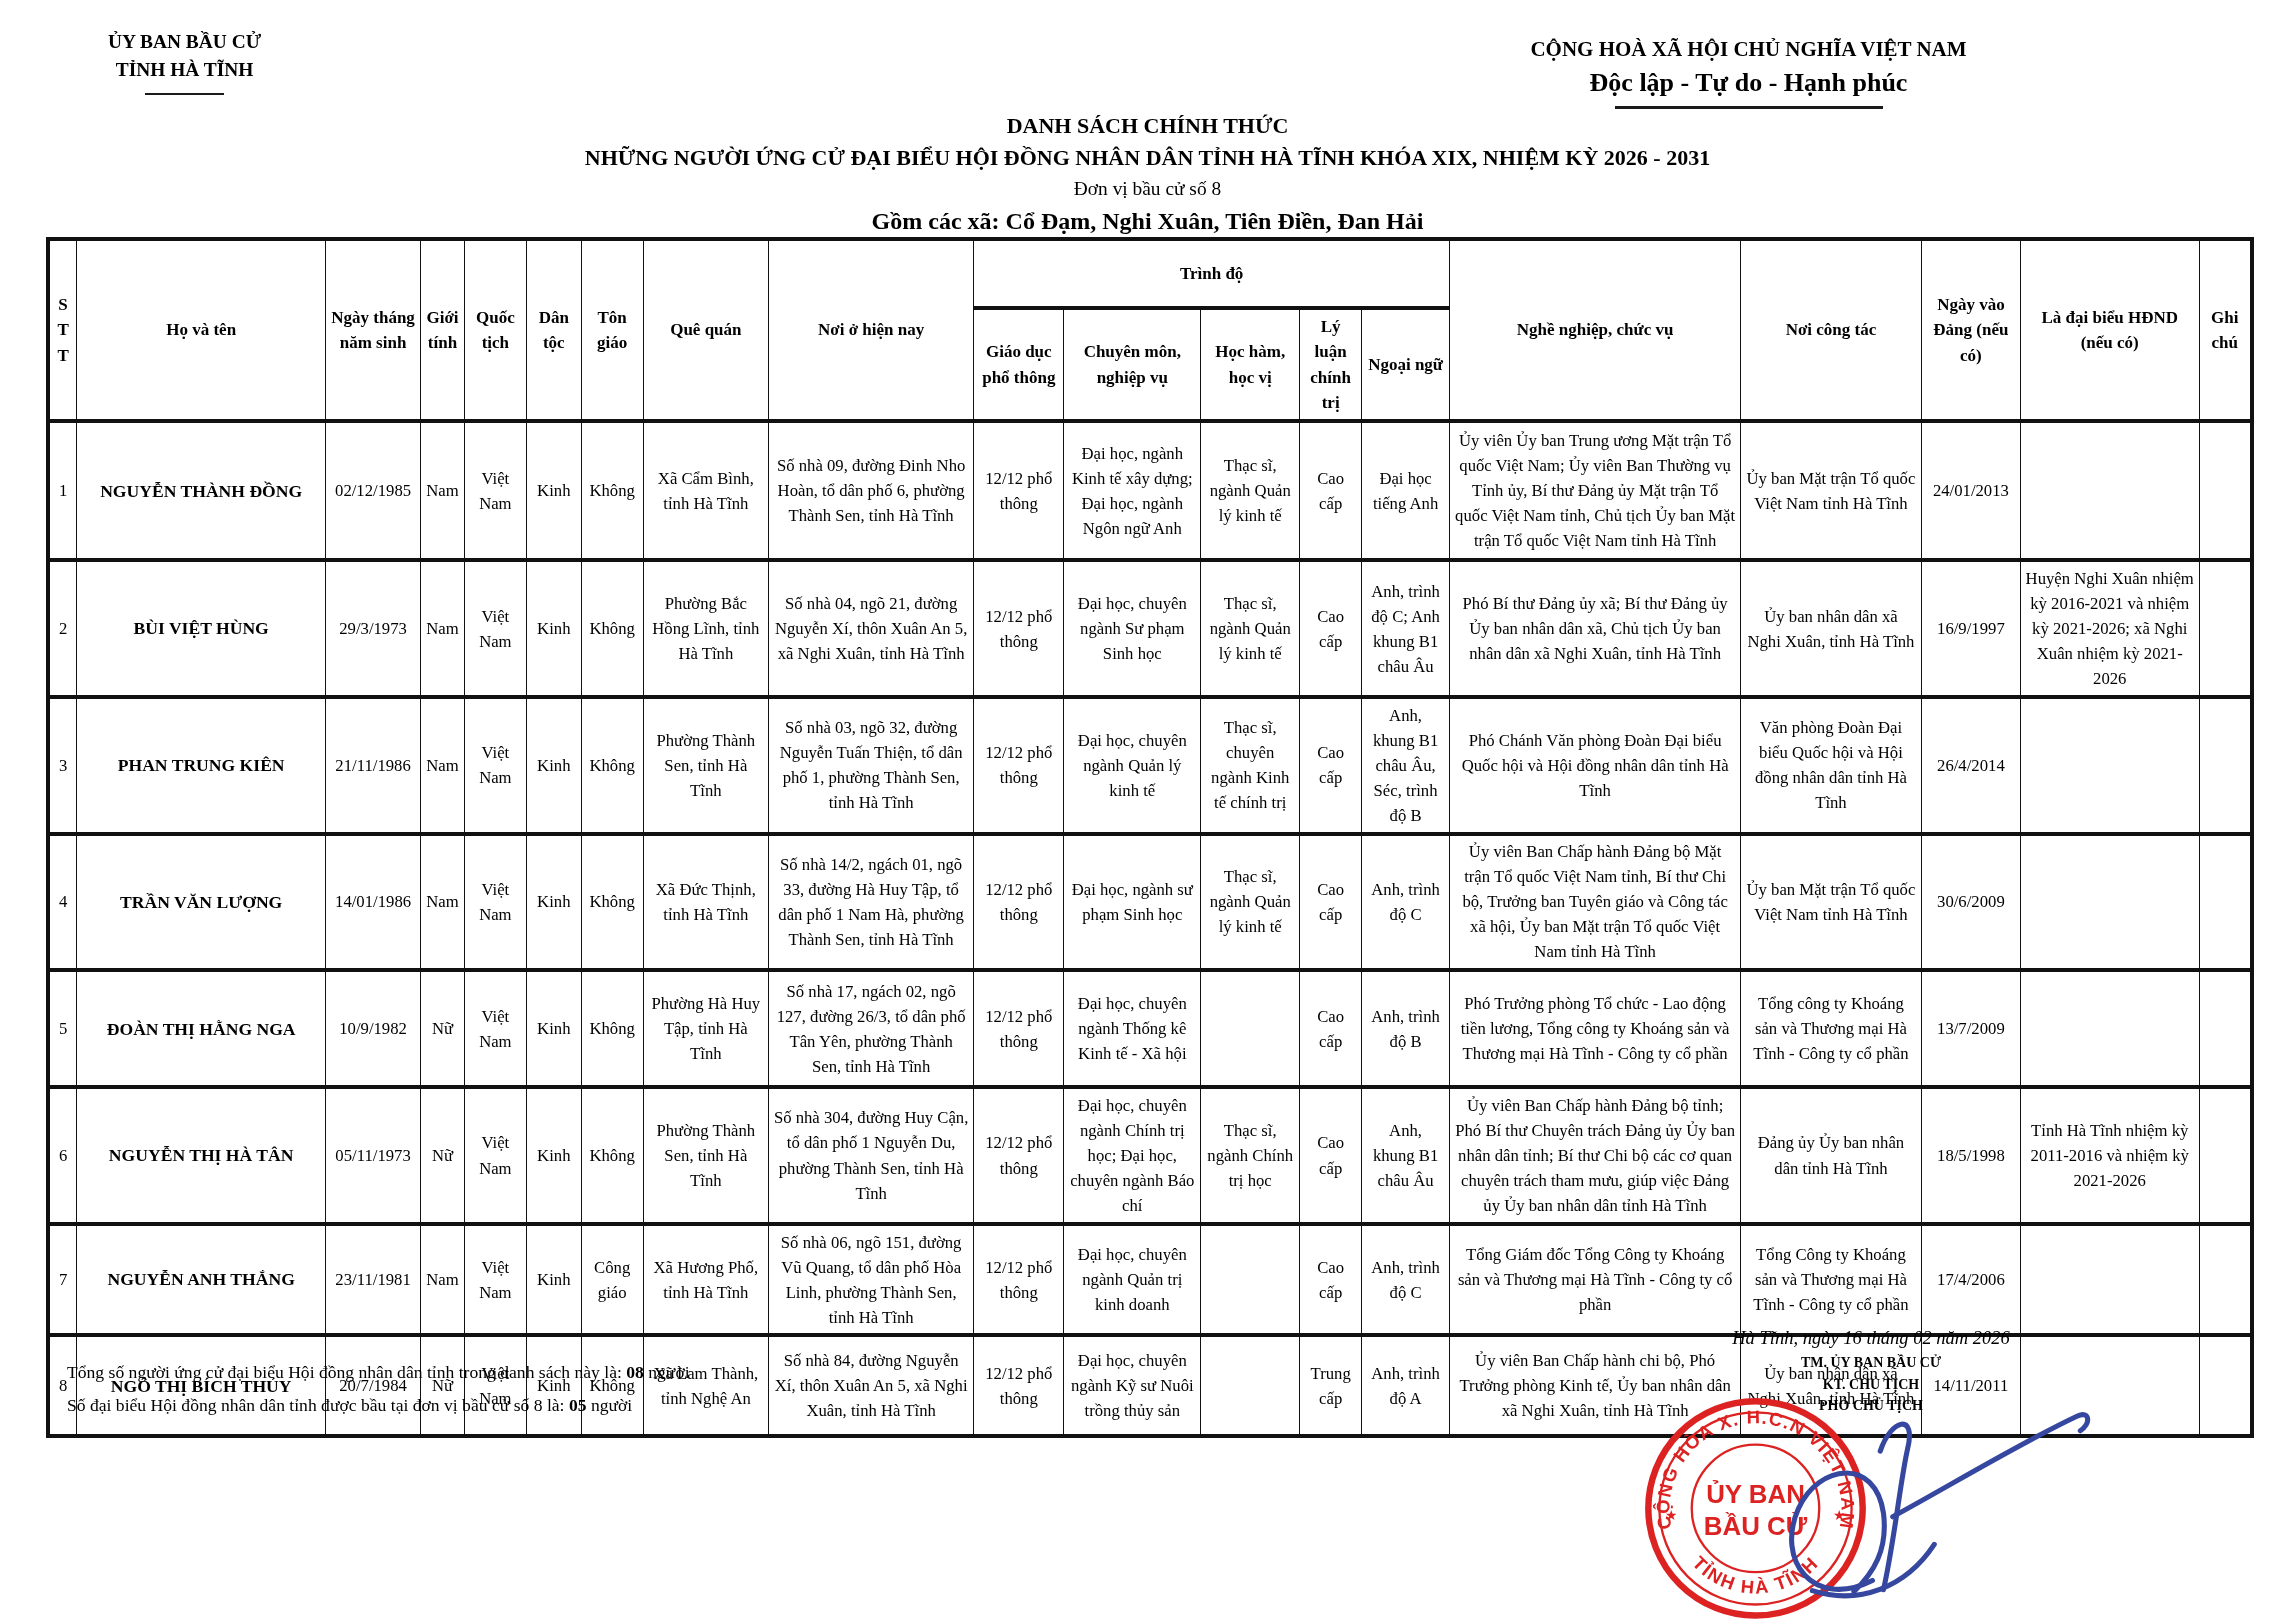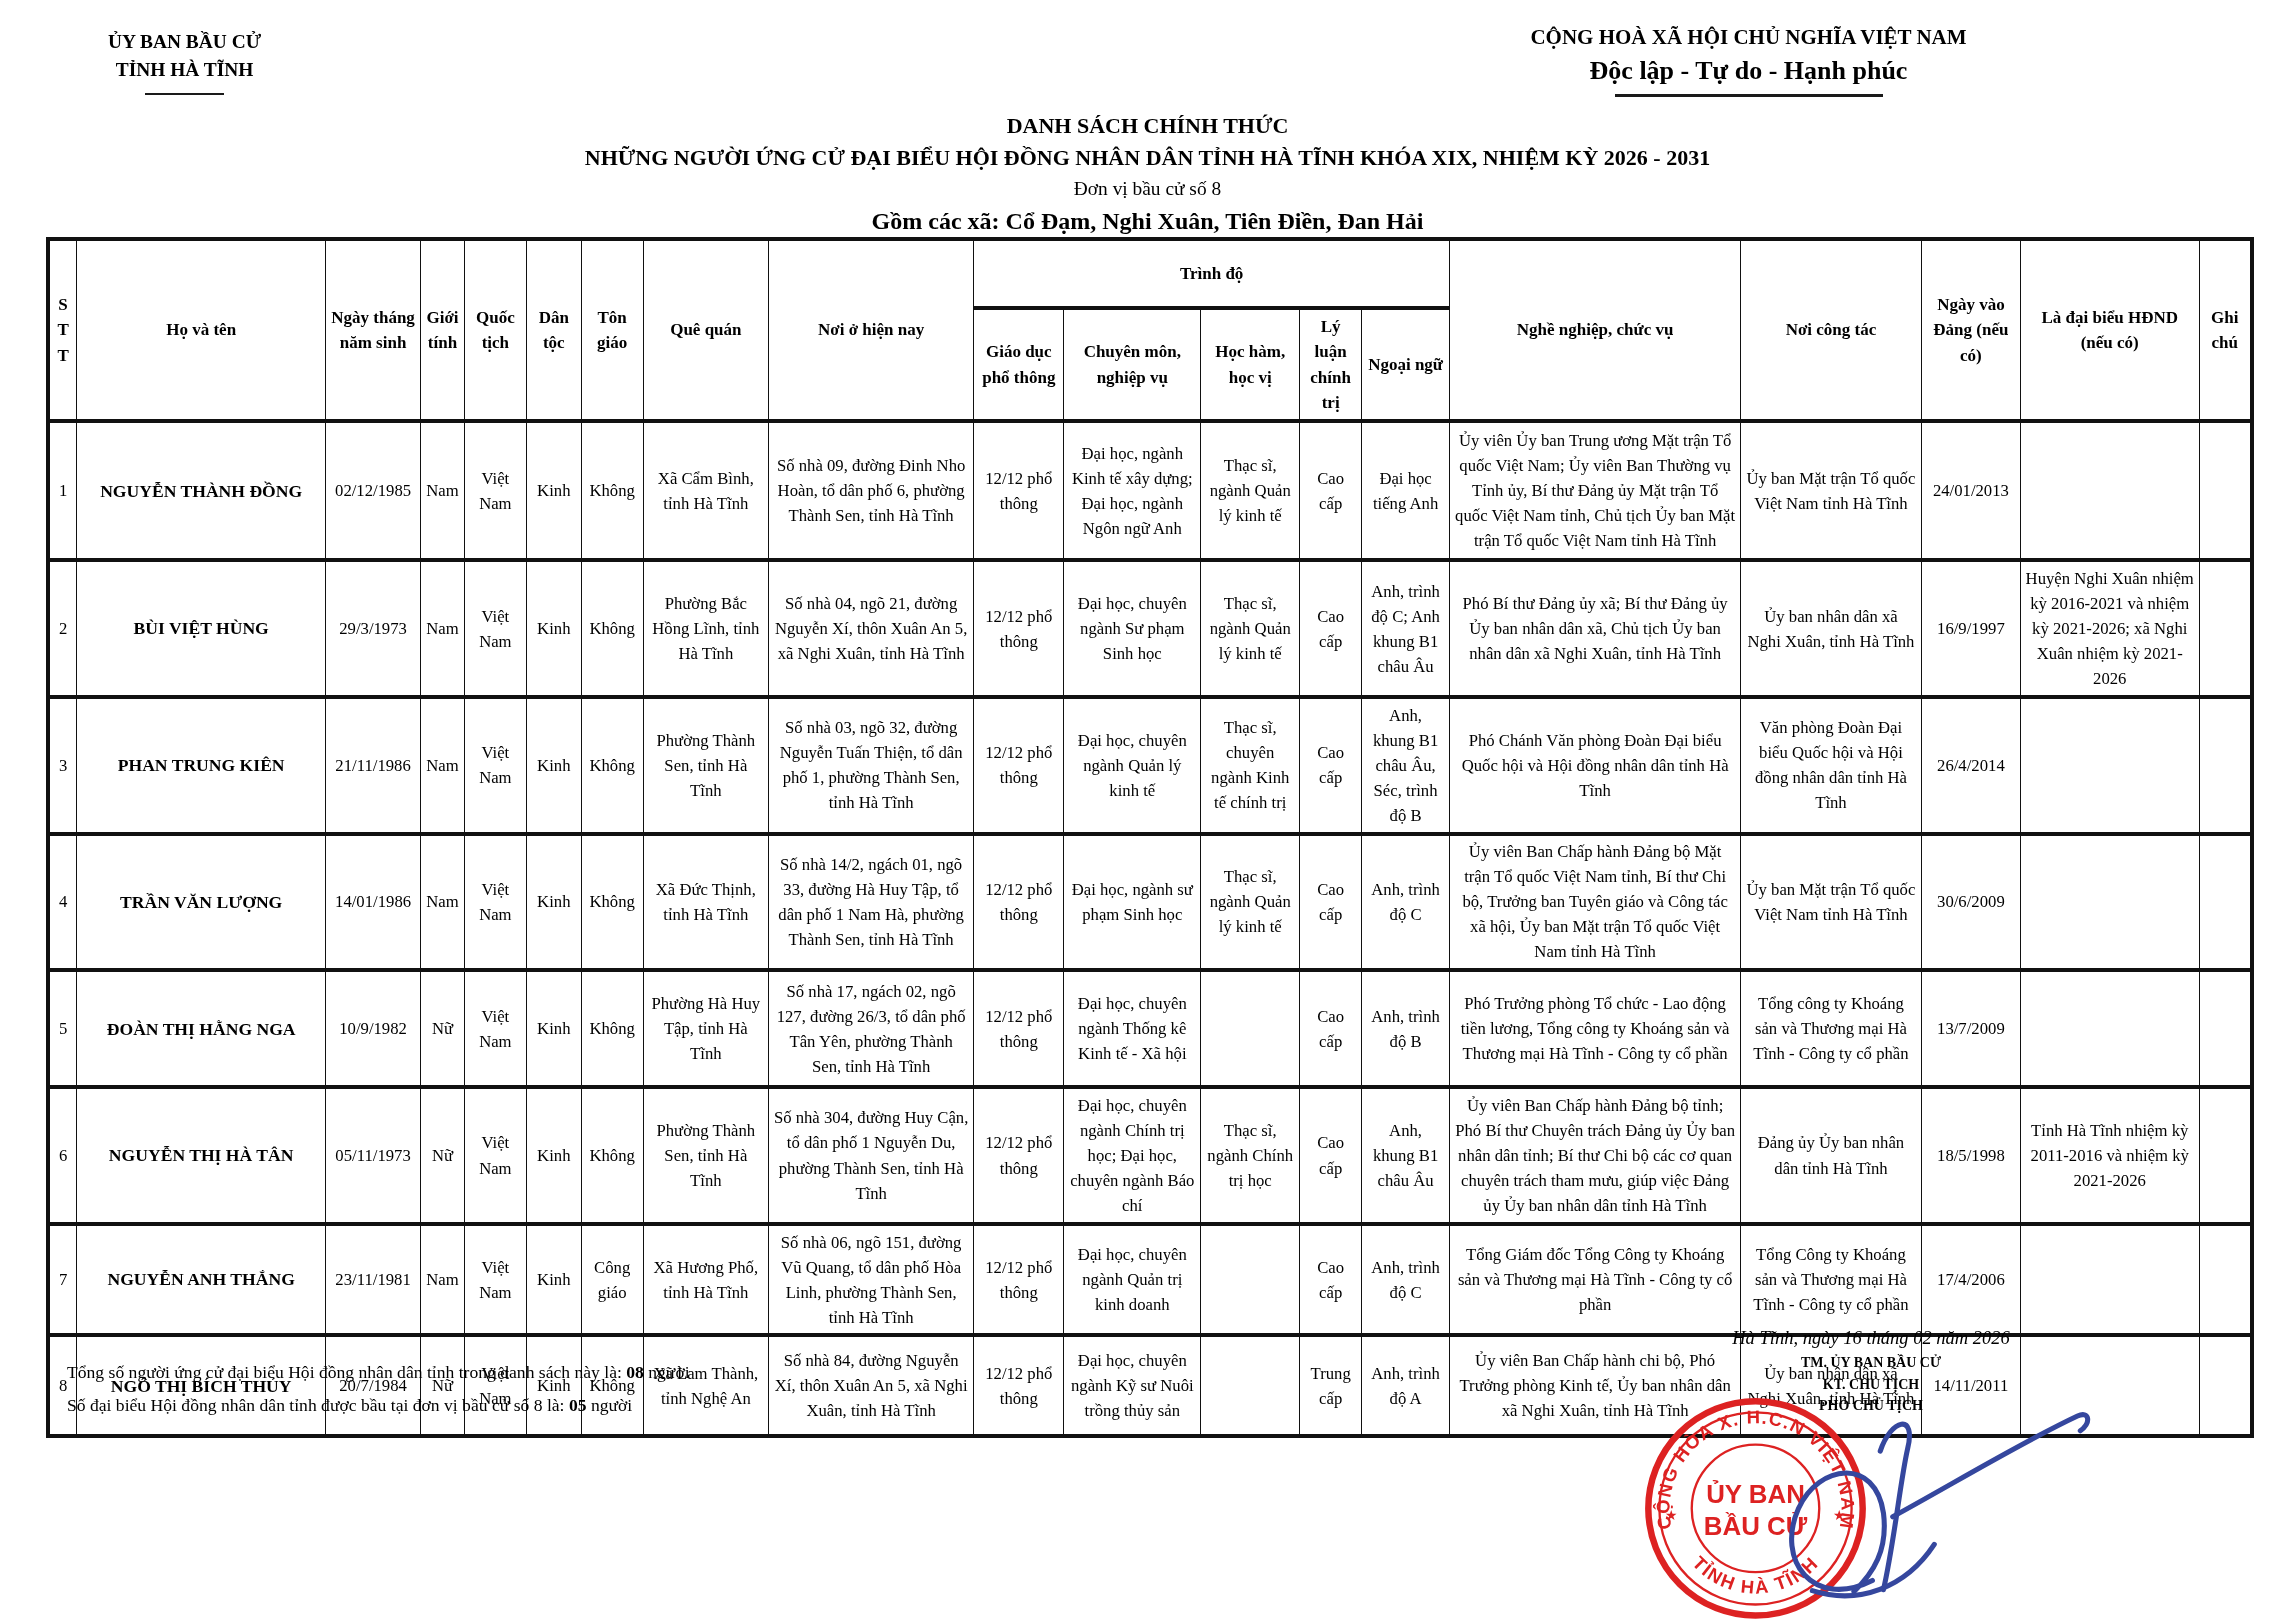--- a/index.html
+++ b/index.html
@@ -16,7 +16,7 @@
   .org-line{font-weight:bold;font-size:19.4px;line-height:1.45;}
   .org-underline{width:79px;height:2.8px;background:#1a1a1a;margin:8.3px auto 0;}
   .nat-block{position:absolute;left:1471px;top:24px;width:555px;text-align:center;}
-  .nat-line1{font-weight:bold;font-size:21px;line-height:1.3;}
+  .nat-line1{font-weight:bold;font-size:21px;line-height:1.3;margin-top:12px;}
   .nat-line2{font-weight:bold;font-size:26px;line-height:1.5;}
   .nat-underline{width:268px;height:2.8px;background:#1a1a1a;margin:3.7px auto 0;}
   

